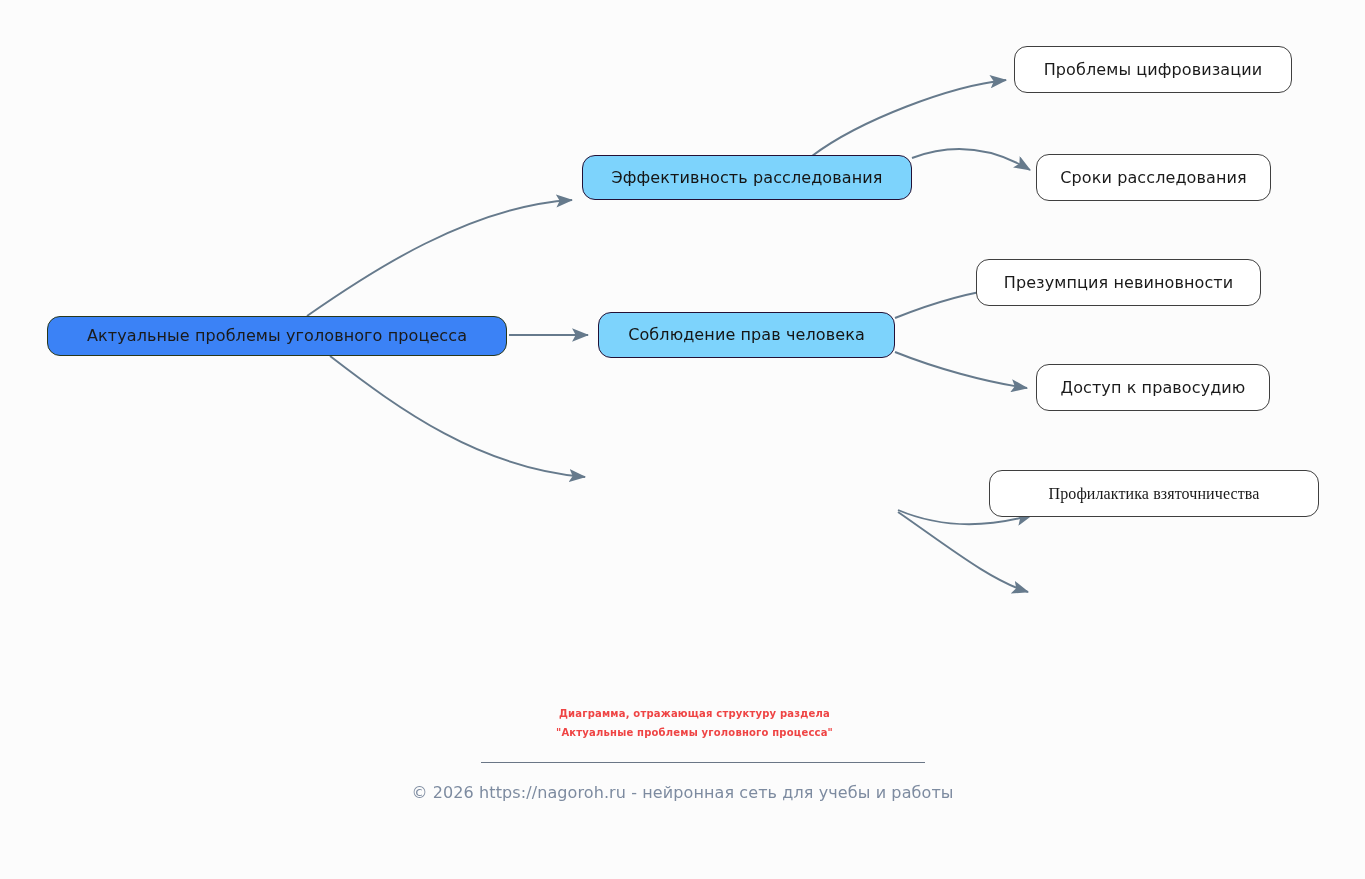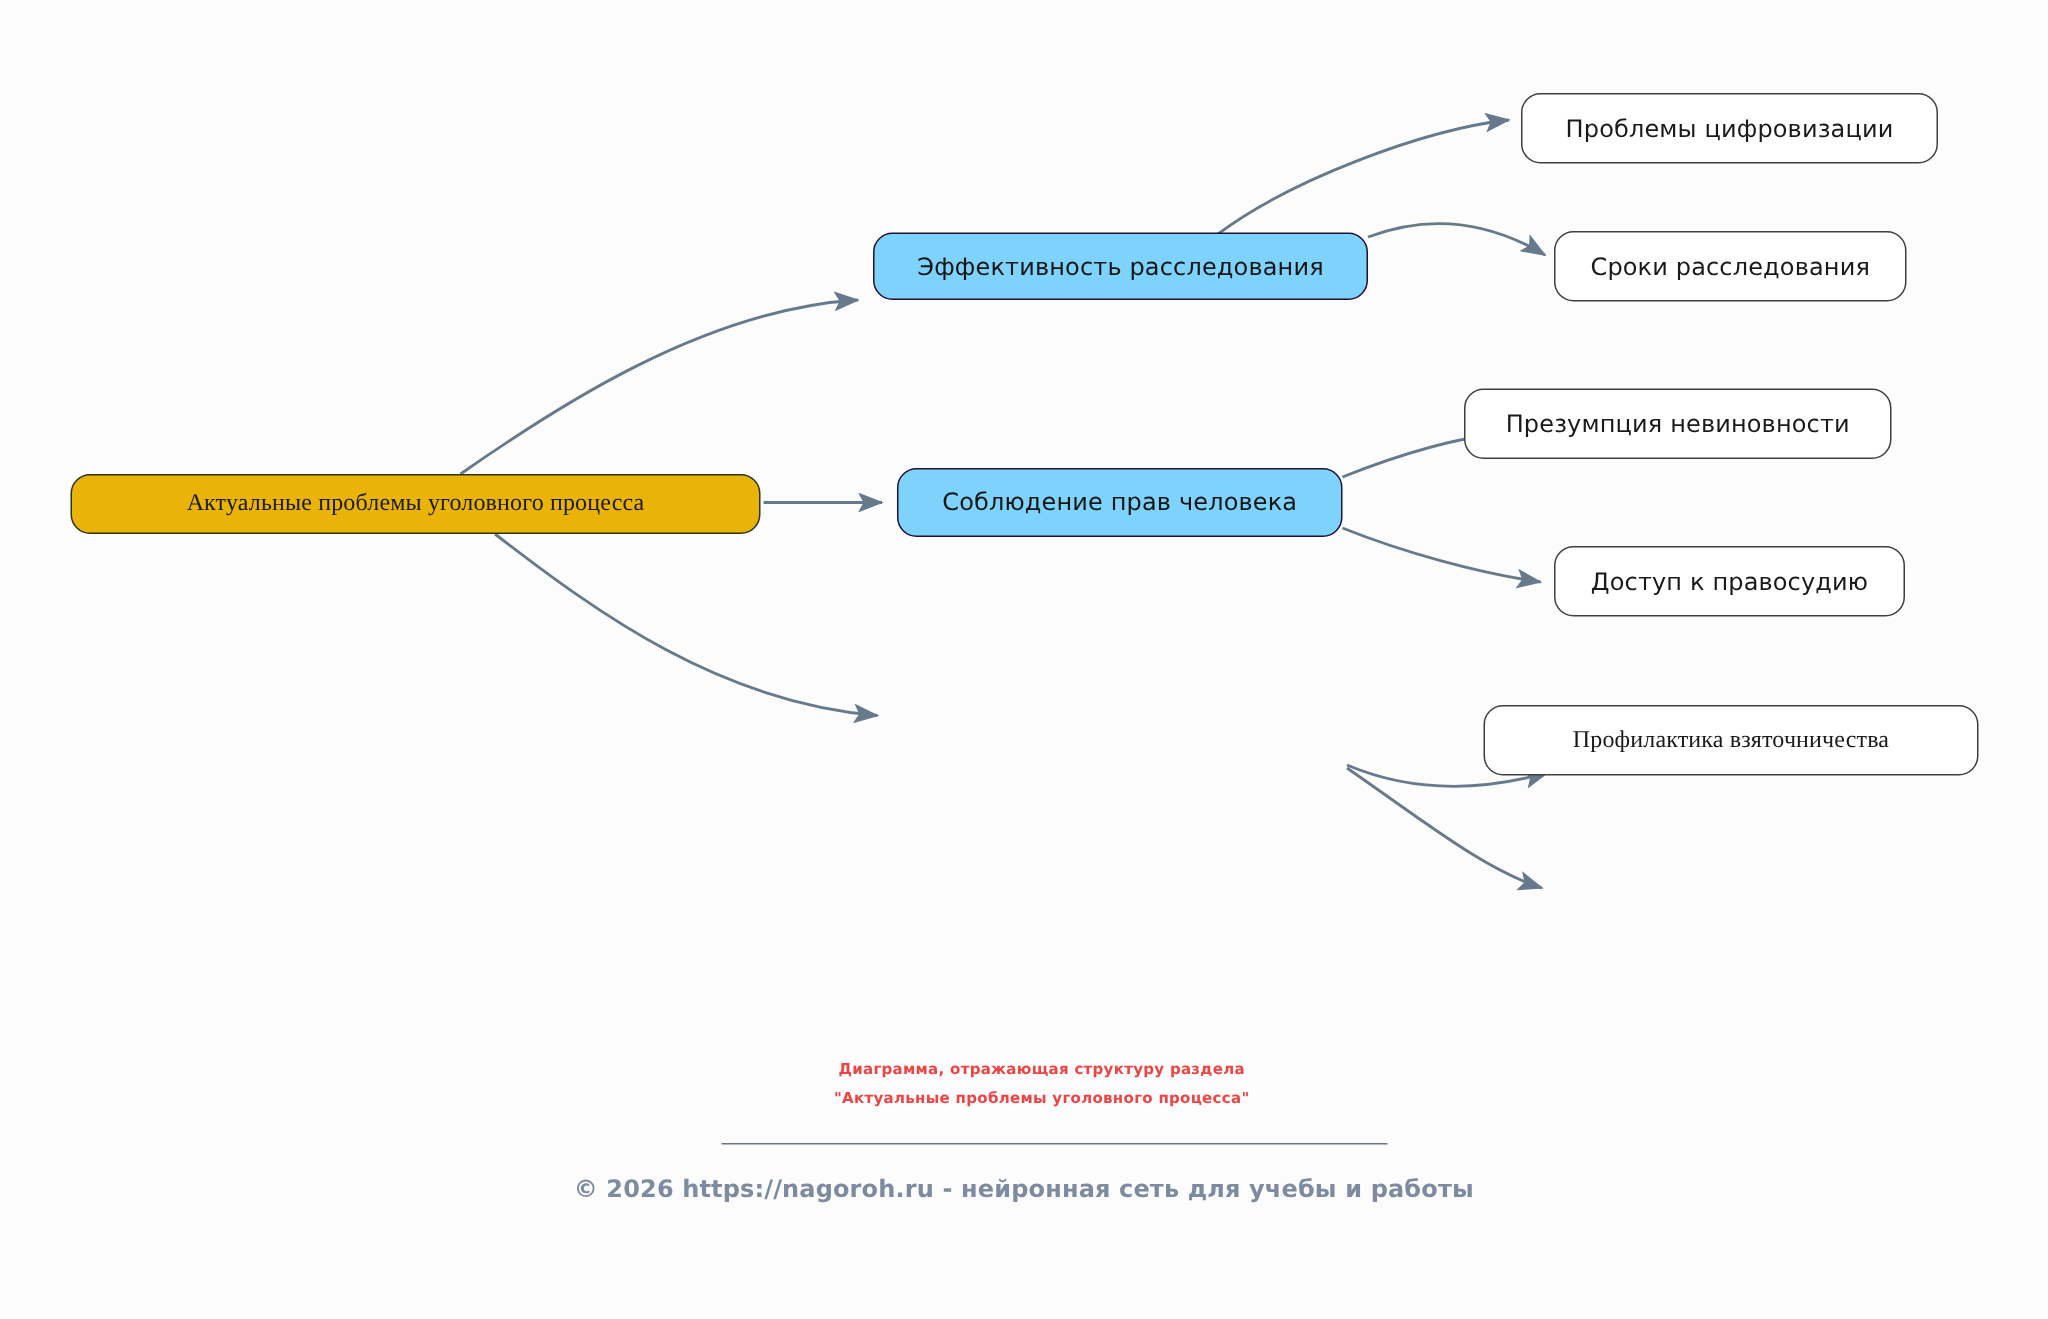--- a/index.html
+++ b/index.html
@@ -144,7 +144,7 @@
   </div>
 
 
-  <div class="node node-leaf" style="left:1014px; top:62px; width:278px; height:47px;">
+  <div class="node node-leaf" style="left:1014px; top:46px; width:278px; height:47px;">
     <span class="node-label">Проблемы цифровизации</span>
   </div>
 

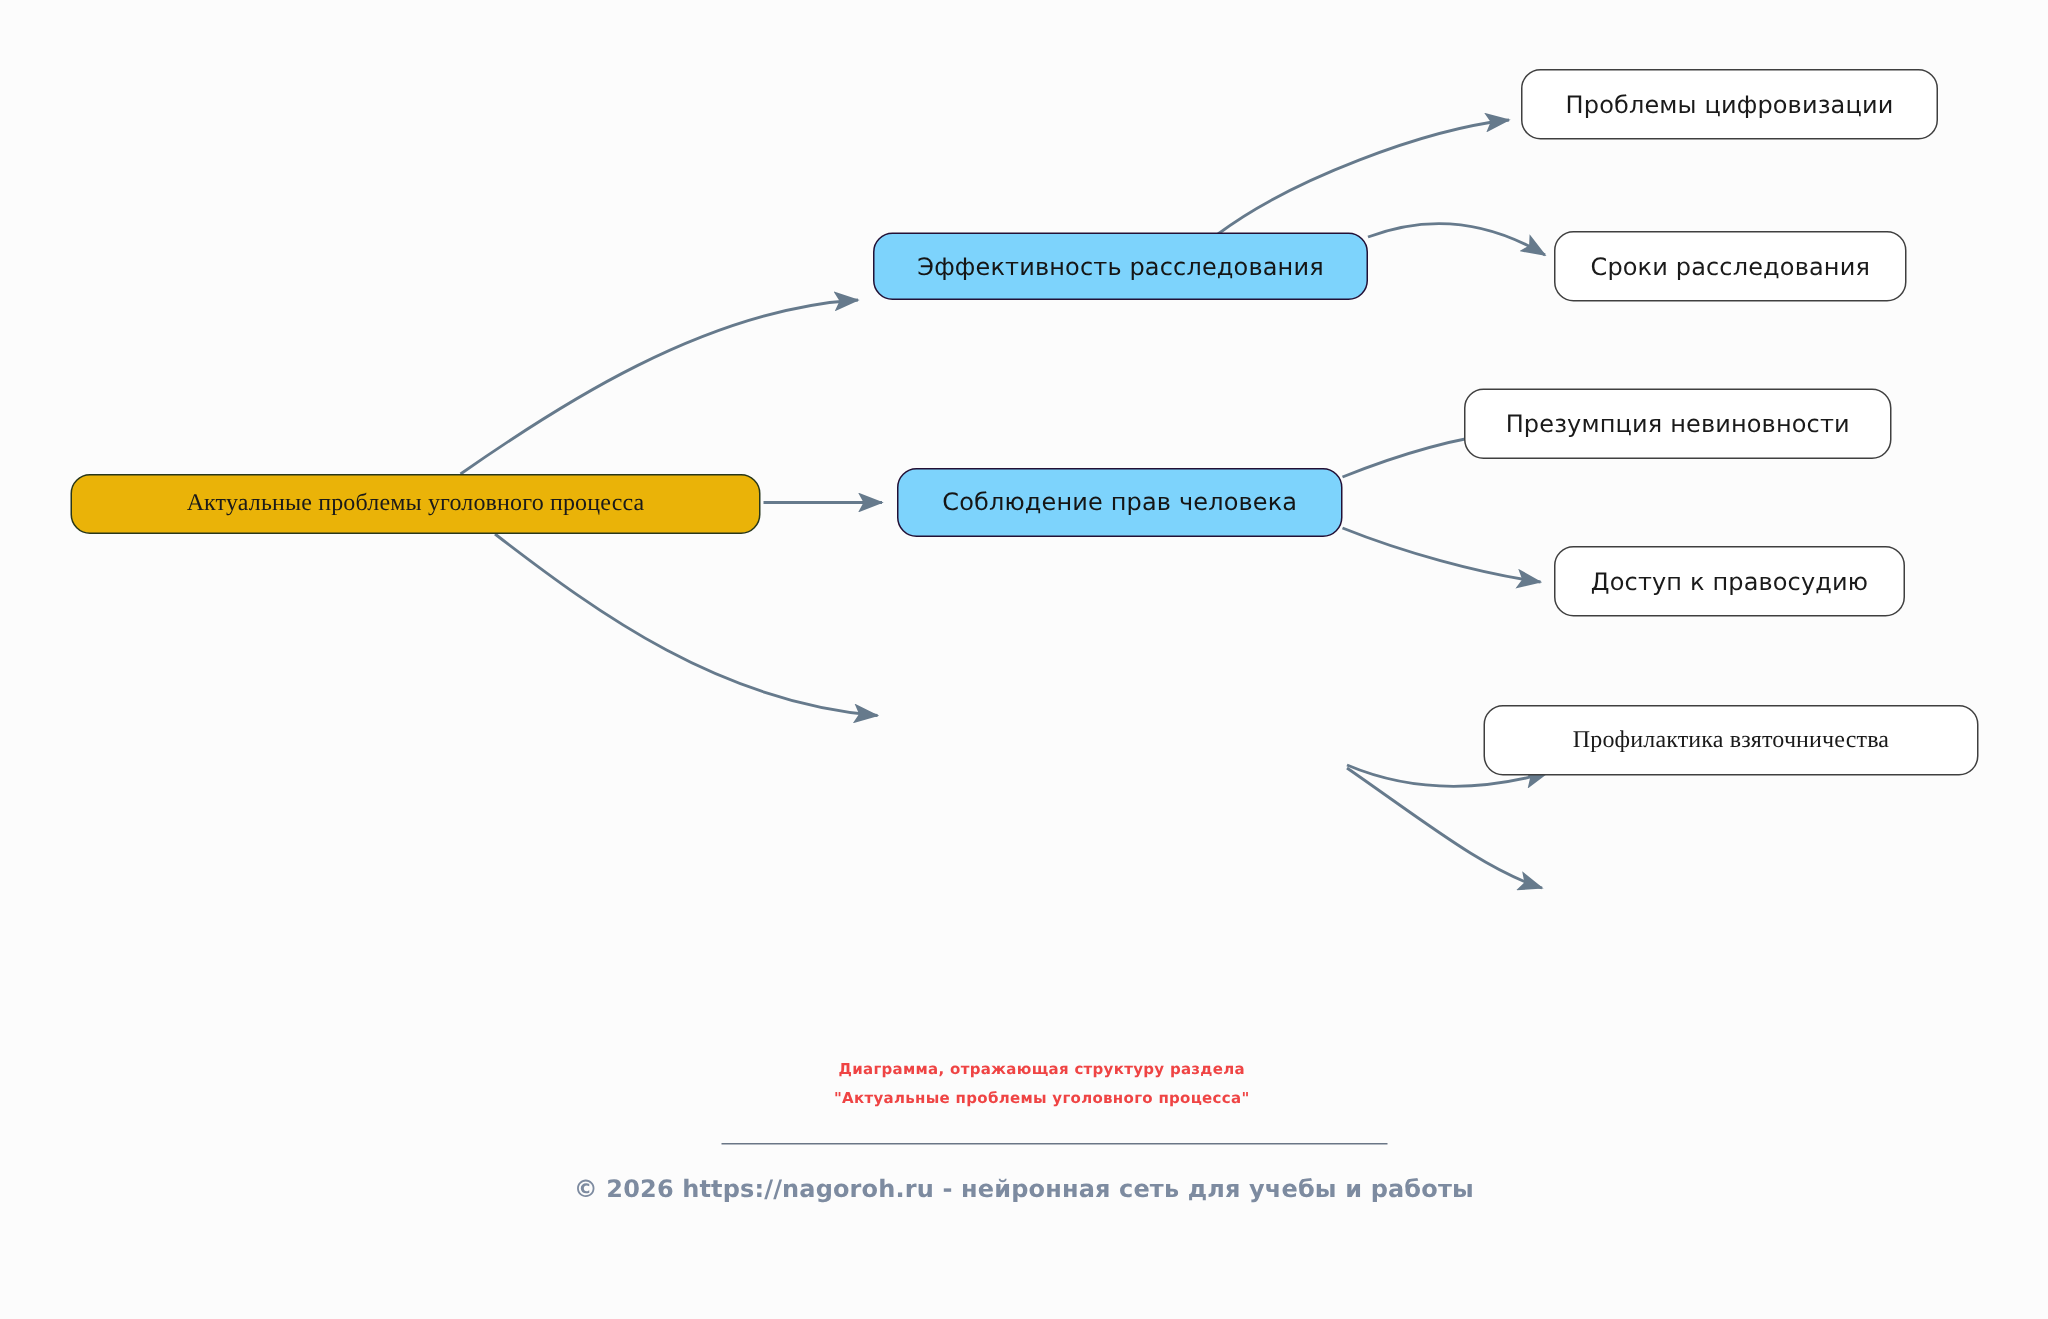--- a/index.html
+++ b/index.html
@@ -44,10 +44,9 @@
   }
 
   .node-root {
-    background: #eab308;
+    background: #3b82f6;
     border: 1.6px solid #28371a;
     color: #1a1a1a;
-    font-family: Liberation Serif, serif;
   }
 
   .node-branch {

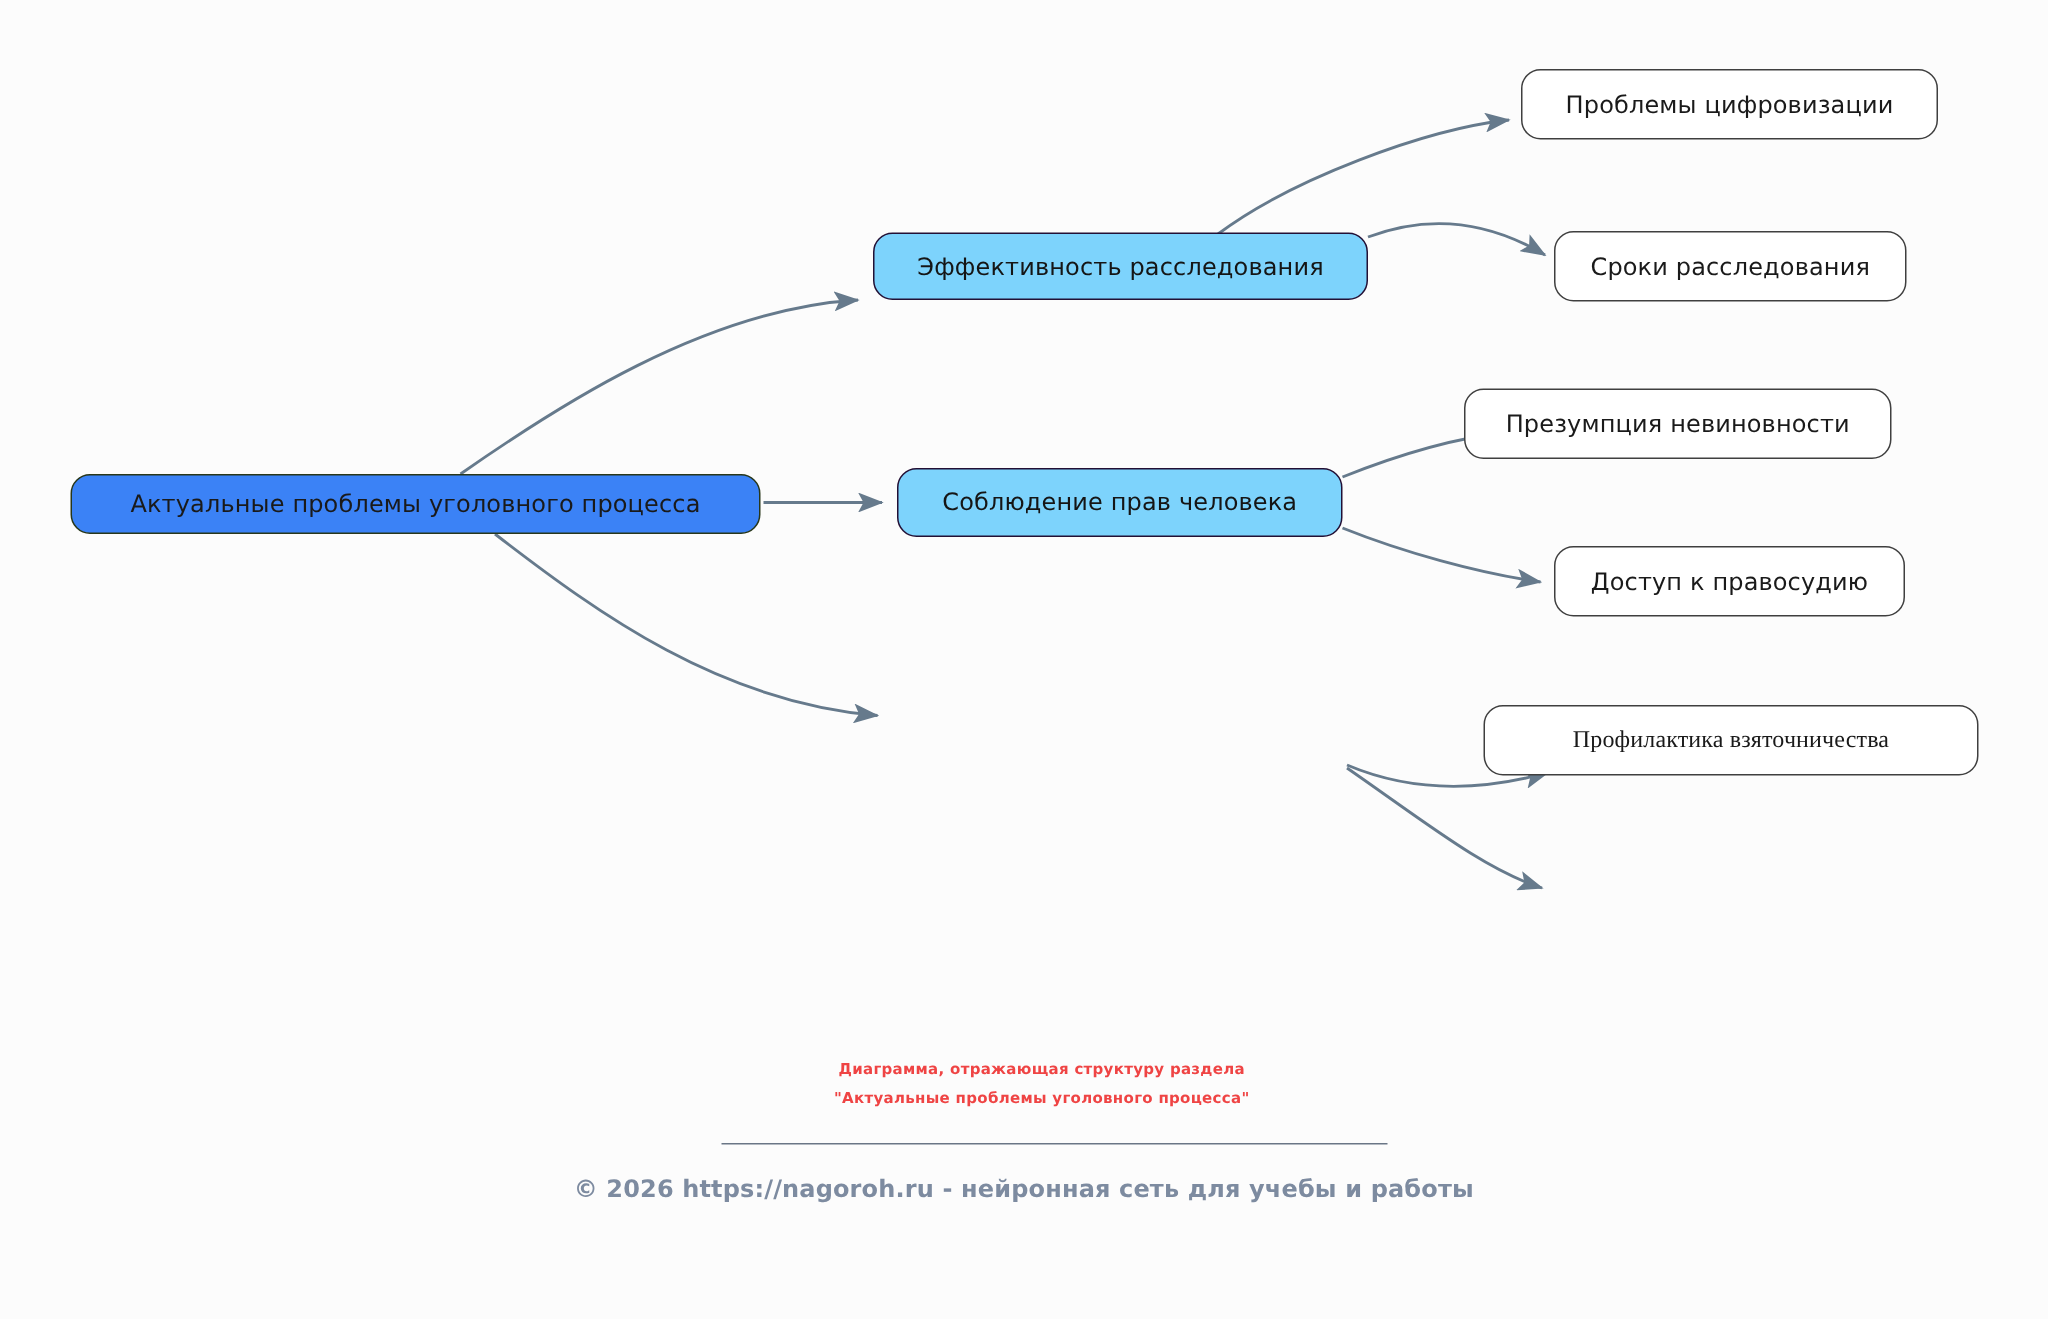--- a/index.html
+++ b/index.html
@@ -99,7 +99,6 @@
     font-size: 16px;
     color: #7d8ba0;
     letter-spacing: 0.1px;
-    font-weight: bold;
   }
 </style>
 </head>

